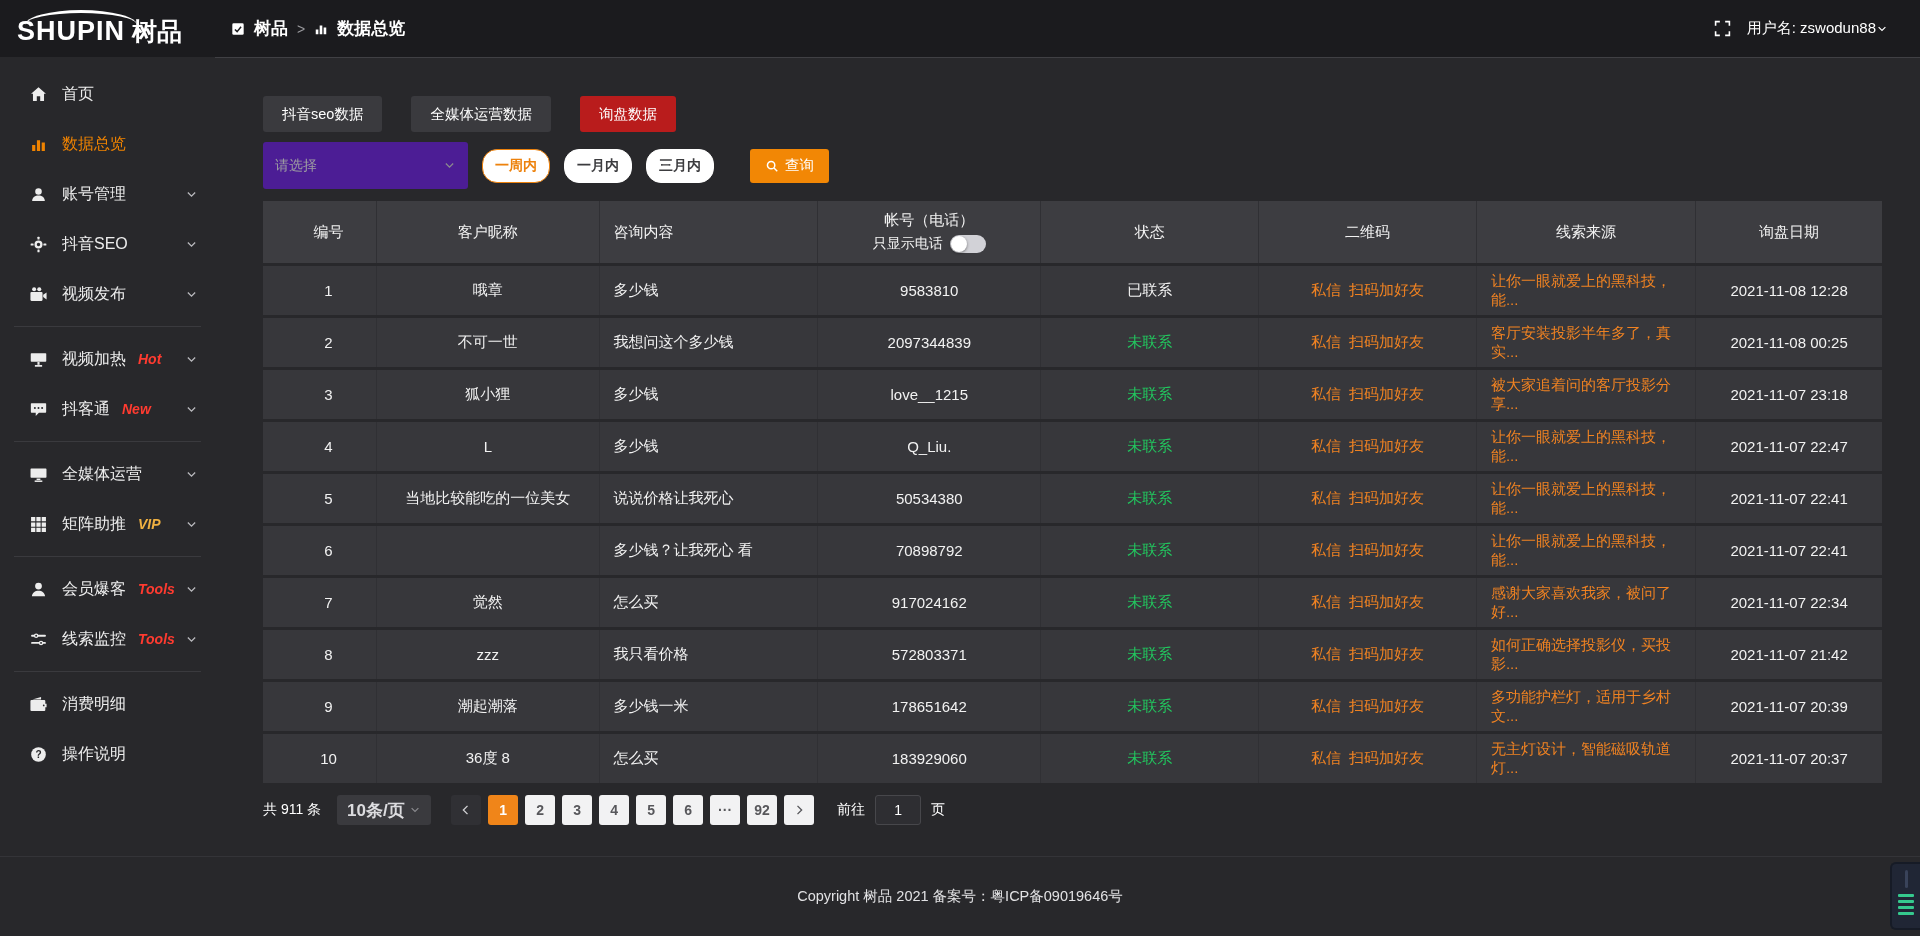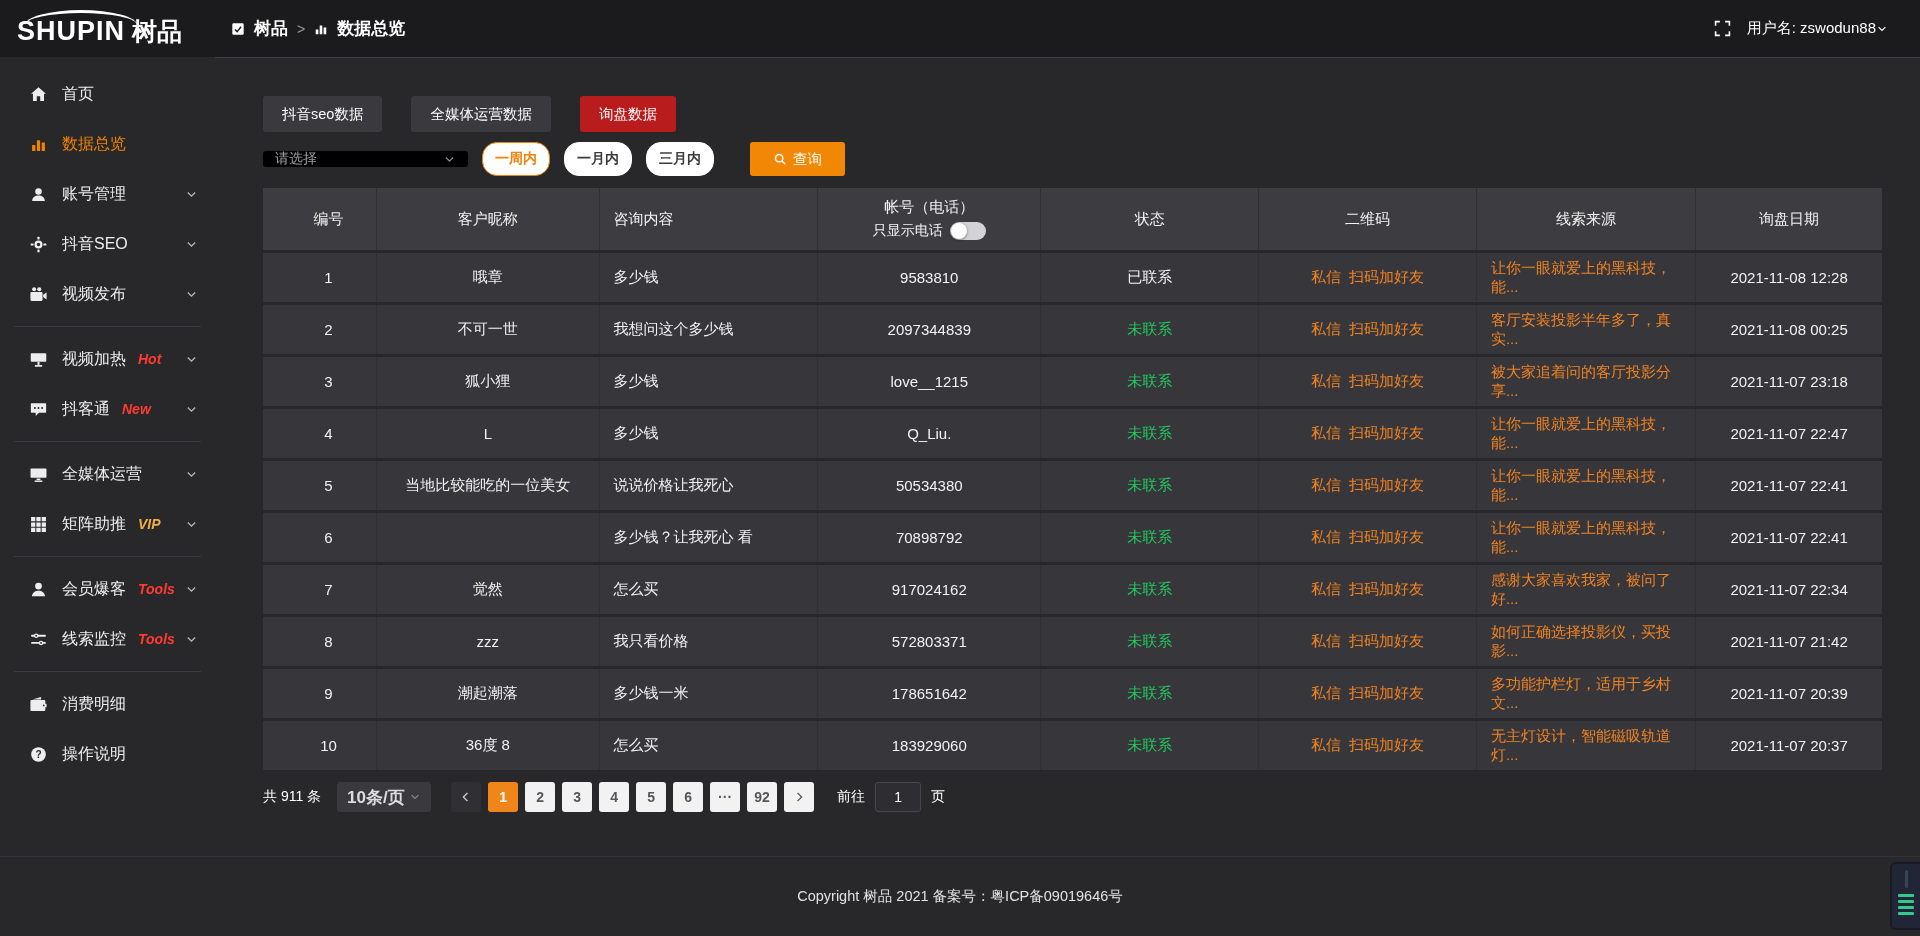--- a/index.html
+++ b/index.html
@@ -41,7 +41,7 @@
 
   
   .filters { display:flex; align-items:center; margin-top:10px; }
-  .select { width:205px; height:16px; background:#000000; border-radius:3px; display:flex; align-items:center; justify-content:space-between; padding:0 12px; color:#9d9da1; font-size:14px; cursor:pointer; }
+  .select { width:205px; height:47px; background:#4c1d95; border-radius:3px; display:flex; align-items:center; justify-content:space-between; padding:0 12px; color:#9d9da1; font-size:14px; cursor:pointer; }
   .select .chev { color:#8a8a8e; }
   .range-btn { height:34px; padding:0 12px; margin-left:14px; background:#fff; color:#3c3c3f; border:1px solid #fff; border-radius:15px; font-size:14px; font-weight:bold; font-family:inherit; cursor:pointer; }
   .range-btn.active { color:#ED820D; border-color:#ED820D; }

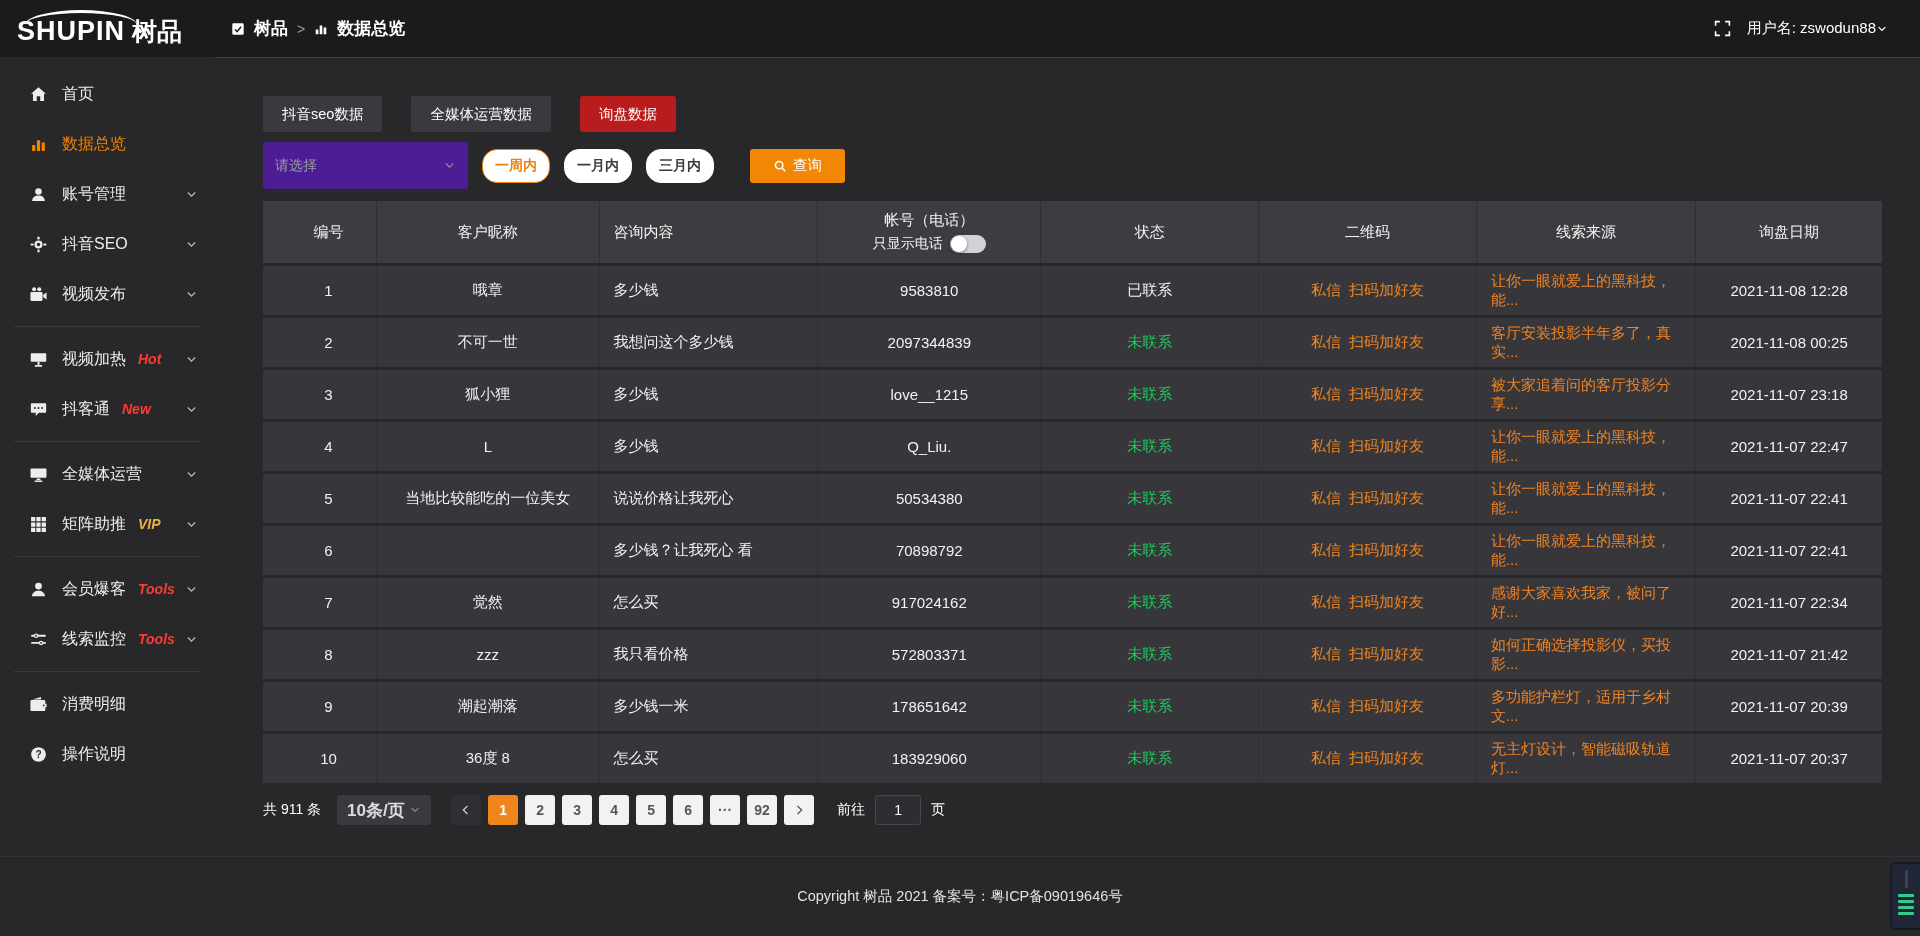--- a/index.html
+++ b/index.html
@@ -45,7 +45,7 @@
   .select .chev { color:#8a8a8e; }
   .range-btn { height:34px; padding:0 12px; margin-left:14px; background:#fff; color:#3c3c3f; border:1px solid #fff; border-radius:15px; font-size:14px; font-weight:bold; font-family:inherit; cursor:pointer; }
   .range-btn.active { color:#ED820D; border-color:#ED820D; }
-  .search-btn { height:34px; padding:0 23px; margin-left:36px; background:#F28705; color:#fff; border:none; border-radius:3px; font-size:14.5px; font-family:inherit; display:flex; align-items:center; gap:6px; cursor:pointer; }
+  .search-btn { height:34px; padding:0 15px; margin-left:36px; background:#F28705; color:#fff; border:none; border-radius:3px; font-size:14.5px; font-family:inherit; display:flex; align-items:center; gap:6px; cursor:pointer; }
 
   
   .table { margin-top:12px; }

